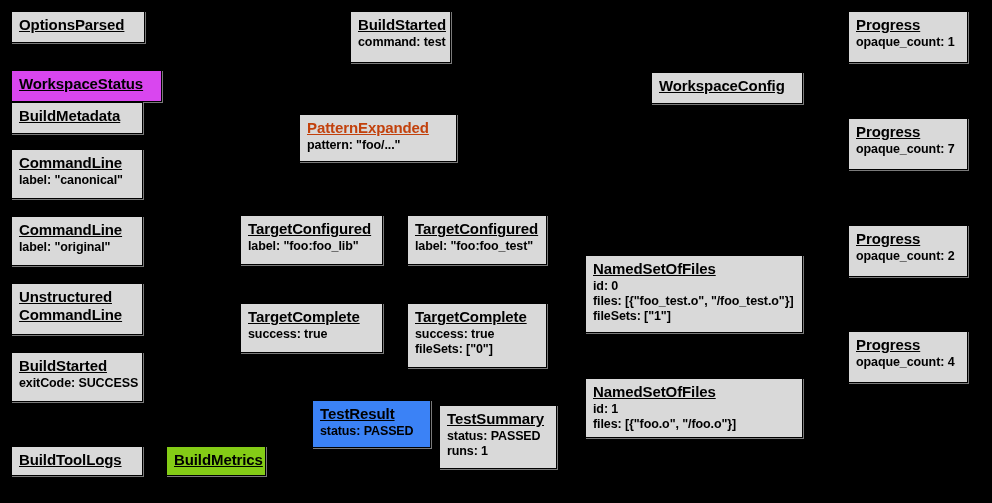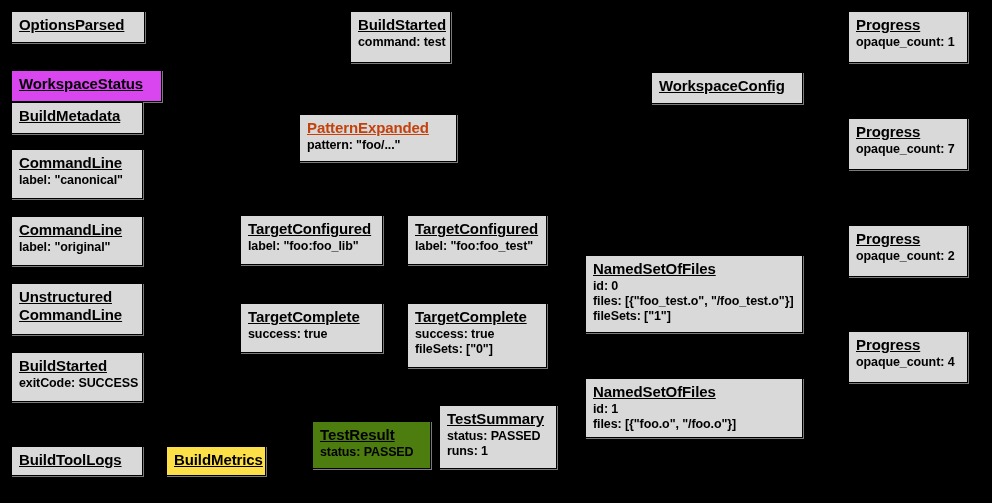--- a/index.html
+++ b/index.html
@@ -126,7 +126,7 @@
         <div class="node-attr" style="color: rgb(0, 0, 0);">fileSets: ["0"]</div>
       </div>
     </div>
-    <div class="node" style="left: 312px; top: 421px; width: 119px; height: 48px; background: #4d7c0f; border-color: rgb(0, 0, 0);">
+    <div class="node" style="left: 312px; top: 400px; width: 119px; height: 48px; background: #3b82f6; border-color: rgb(0, 0, 0);">
       <div class="node-title" style="color: rgb(0, 0, 0);">TestResult</div>
       <div class="node-attrs">
         <div class="node-attr" style="color: rgb(0, 0, 0);">status: PASSED</div>

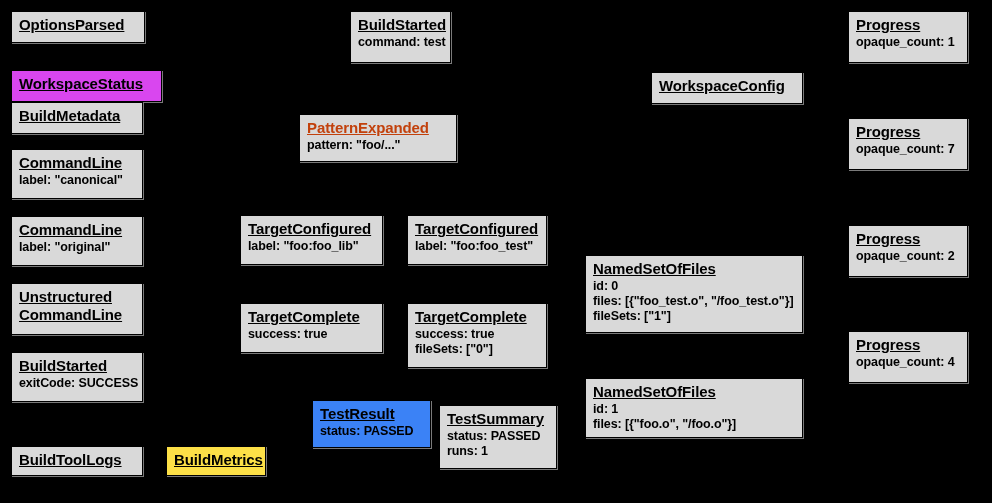--- a/index.html
+++ b/index.html
@@ -86,7 +86,7 @@
     <div class="node" style="left: 11px; top: 446px; width: 132px; height: 30px; background: rgb(217, 217, 217); border-color: rgb(0, 0, 0);">
       <div class="node-title" style="color: rgb(0, 0, 0);">BuildToolLogs</div>
     </div>
-    <div class="node" style="left: 166px; top: 446px; width: 100px; height: 30px; background: #fde047; border-color: rgb(0, 0, 0);">
+    <div class="node" style="left: 166px; top: 446px; width: 100px; height: 30px; background: #84cc16; border-color: rgb(0, 0, 0);">
       <div class="node-title" style="color: rgb(0, 0, 0);">BuildMetrics</div>
     </div>
     <div class="node" style="left: 302px; top: 11px; width: 101px; height: 52px; background: rgb(217, 217, 217); border-color: rgb(0, 0, 0); margin-left: 48px;">

